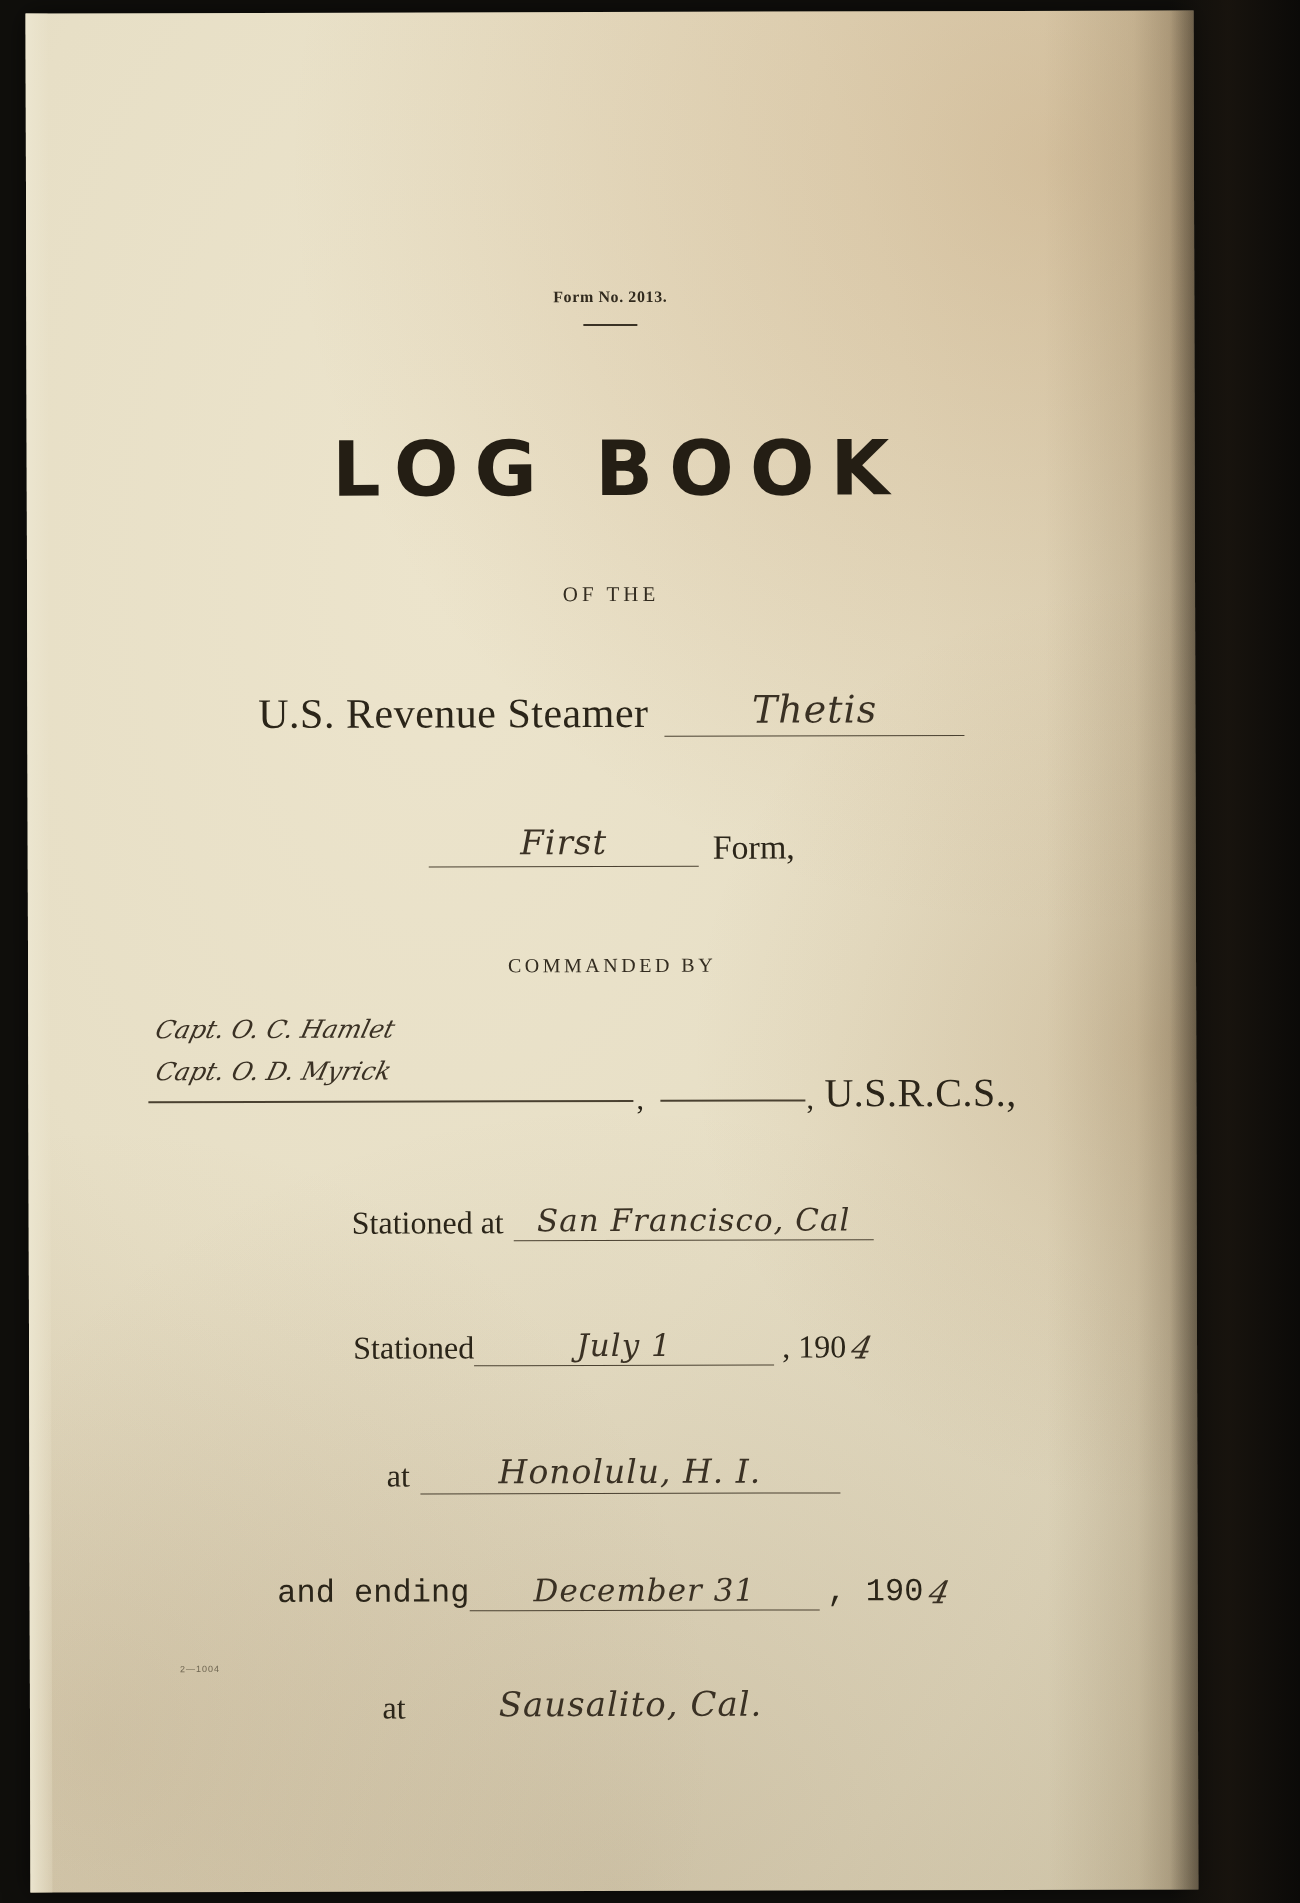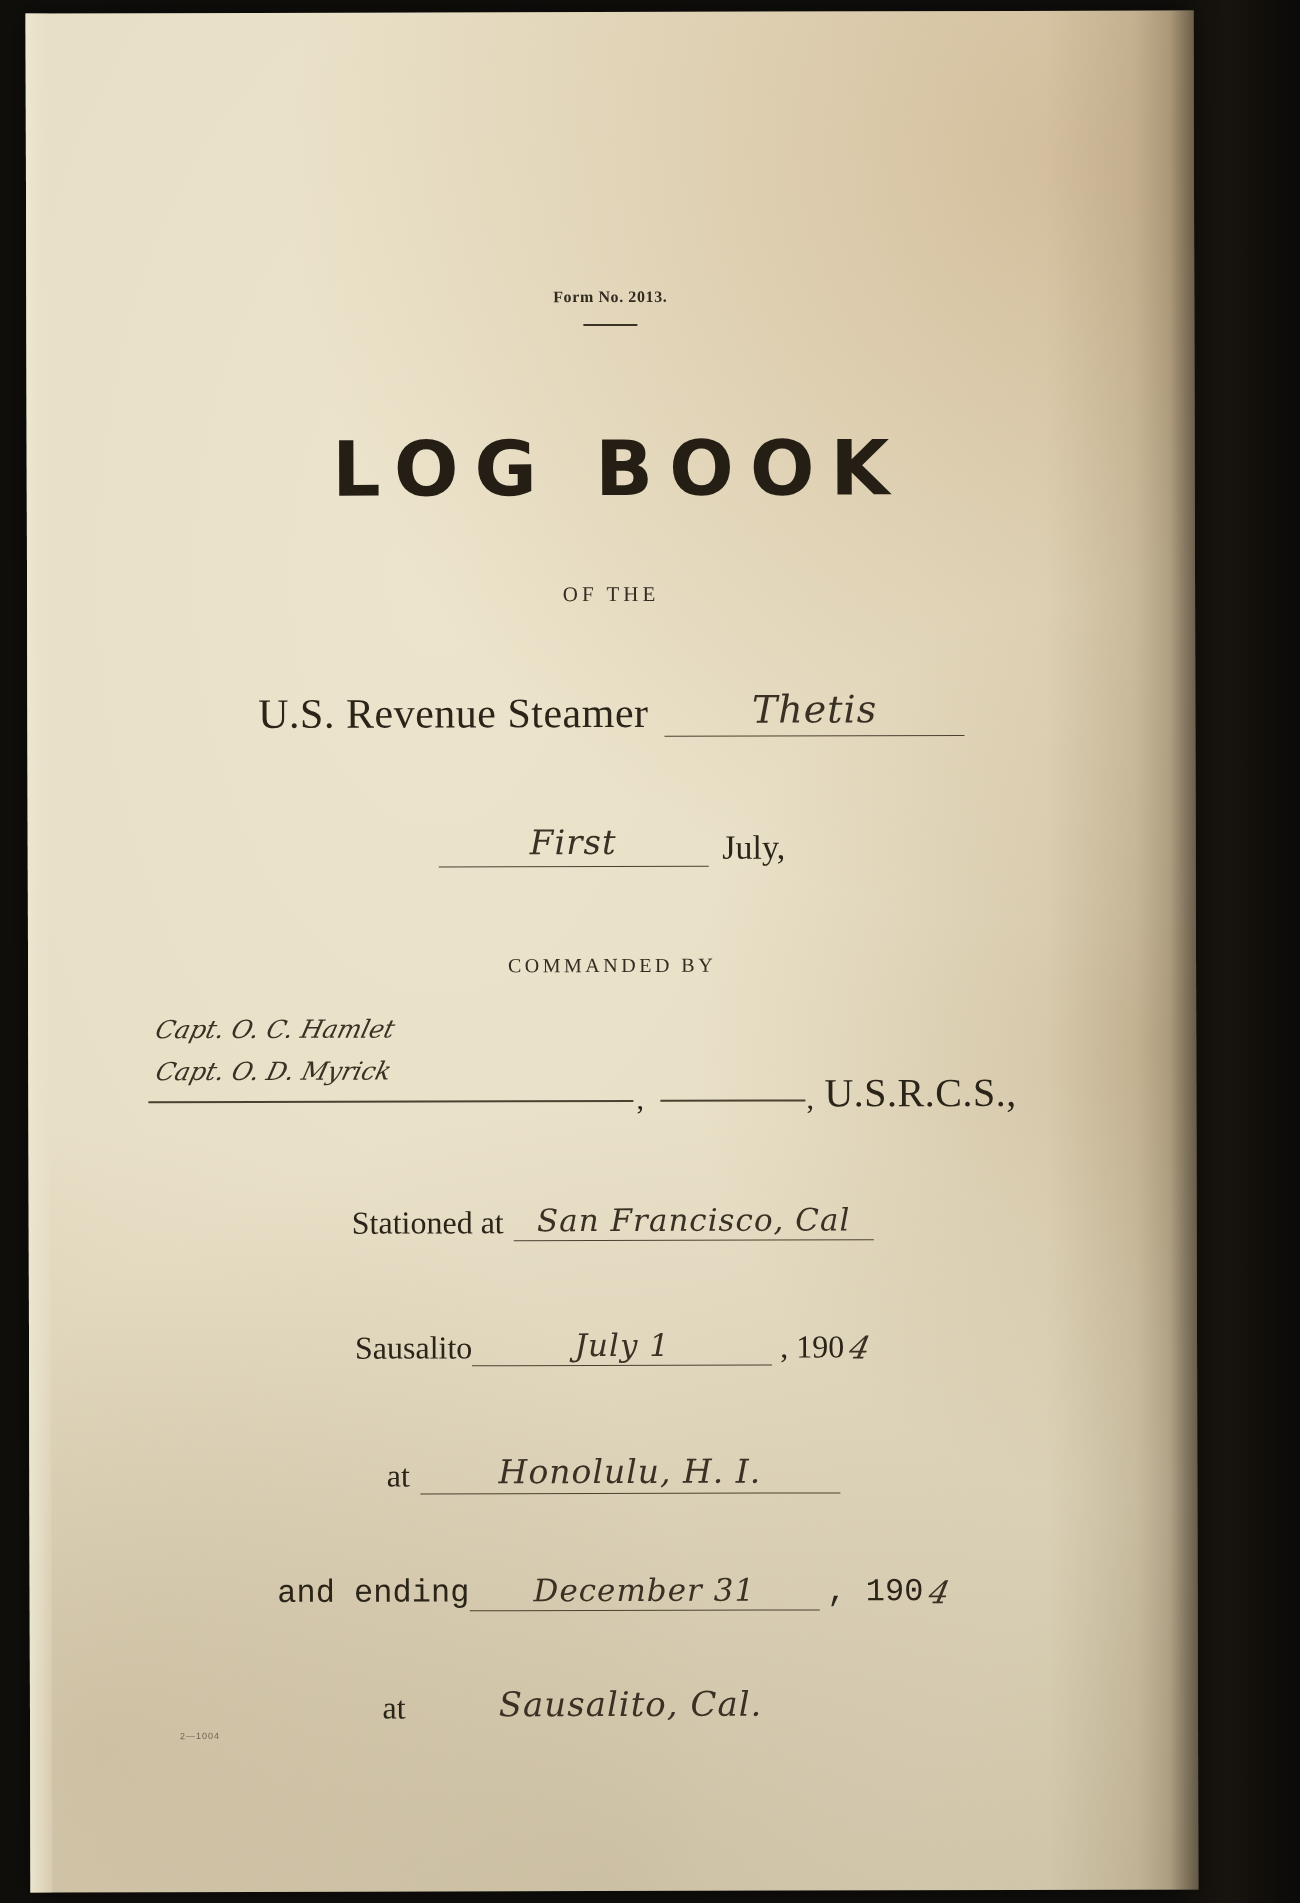--- a/index.html
+++ b/index.html
@@ -318,7 +318,7 @@
         <span class="blank">
           <span class="hand">First</span>
         </span>
-        <span class="printed">July,</span>
+        <span class="printed">Form,</span>
       </div>
 
       <div class="commanded-by">COMMANDED BY</div>

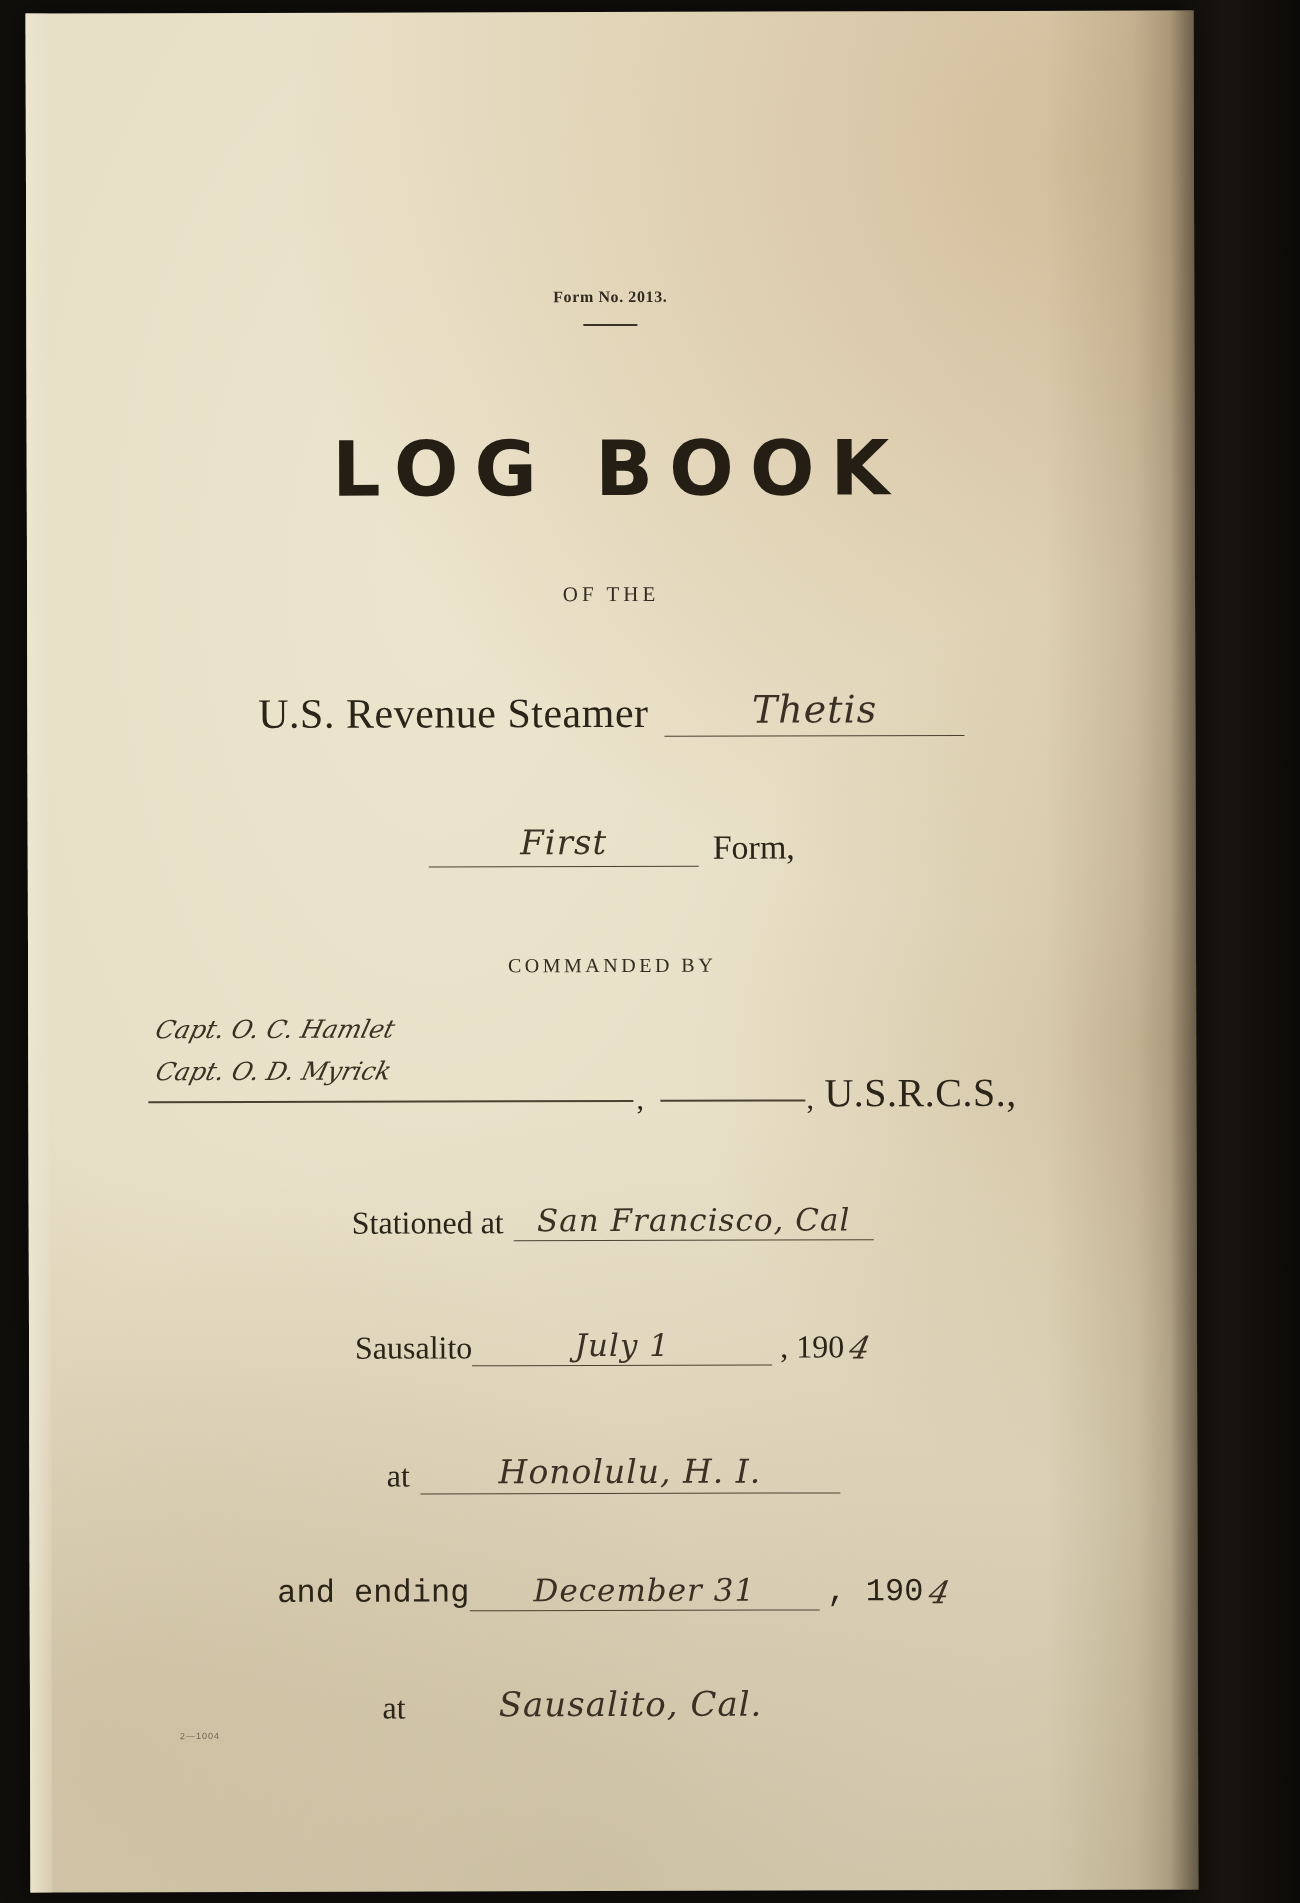--- a/index.html
+++ b/index.html
@@ -341,7 +341,7 @@
       </div>
 
       <div class="row" id="commencing-row">
-        <span class="printed">Sausalito</span>
+        <span class="printed">Stationed</span>
         <span class="blank">
           <span class="hand">July 1</span>
         </span>

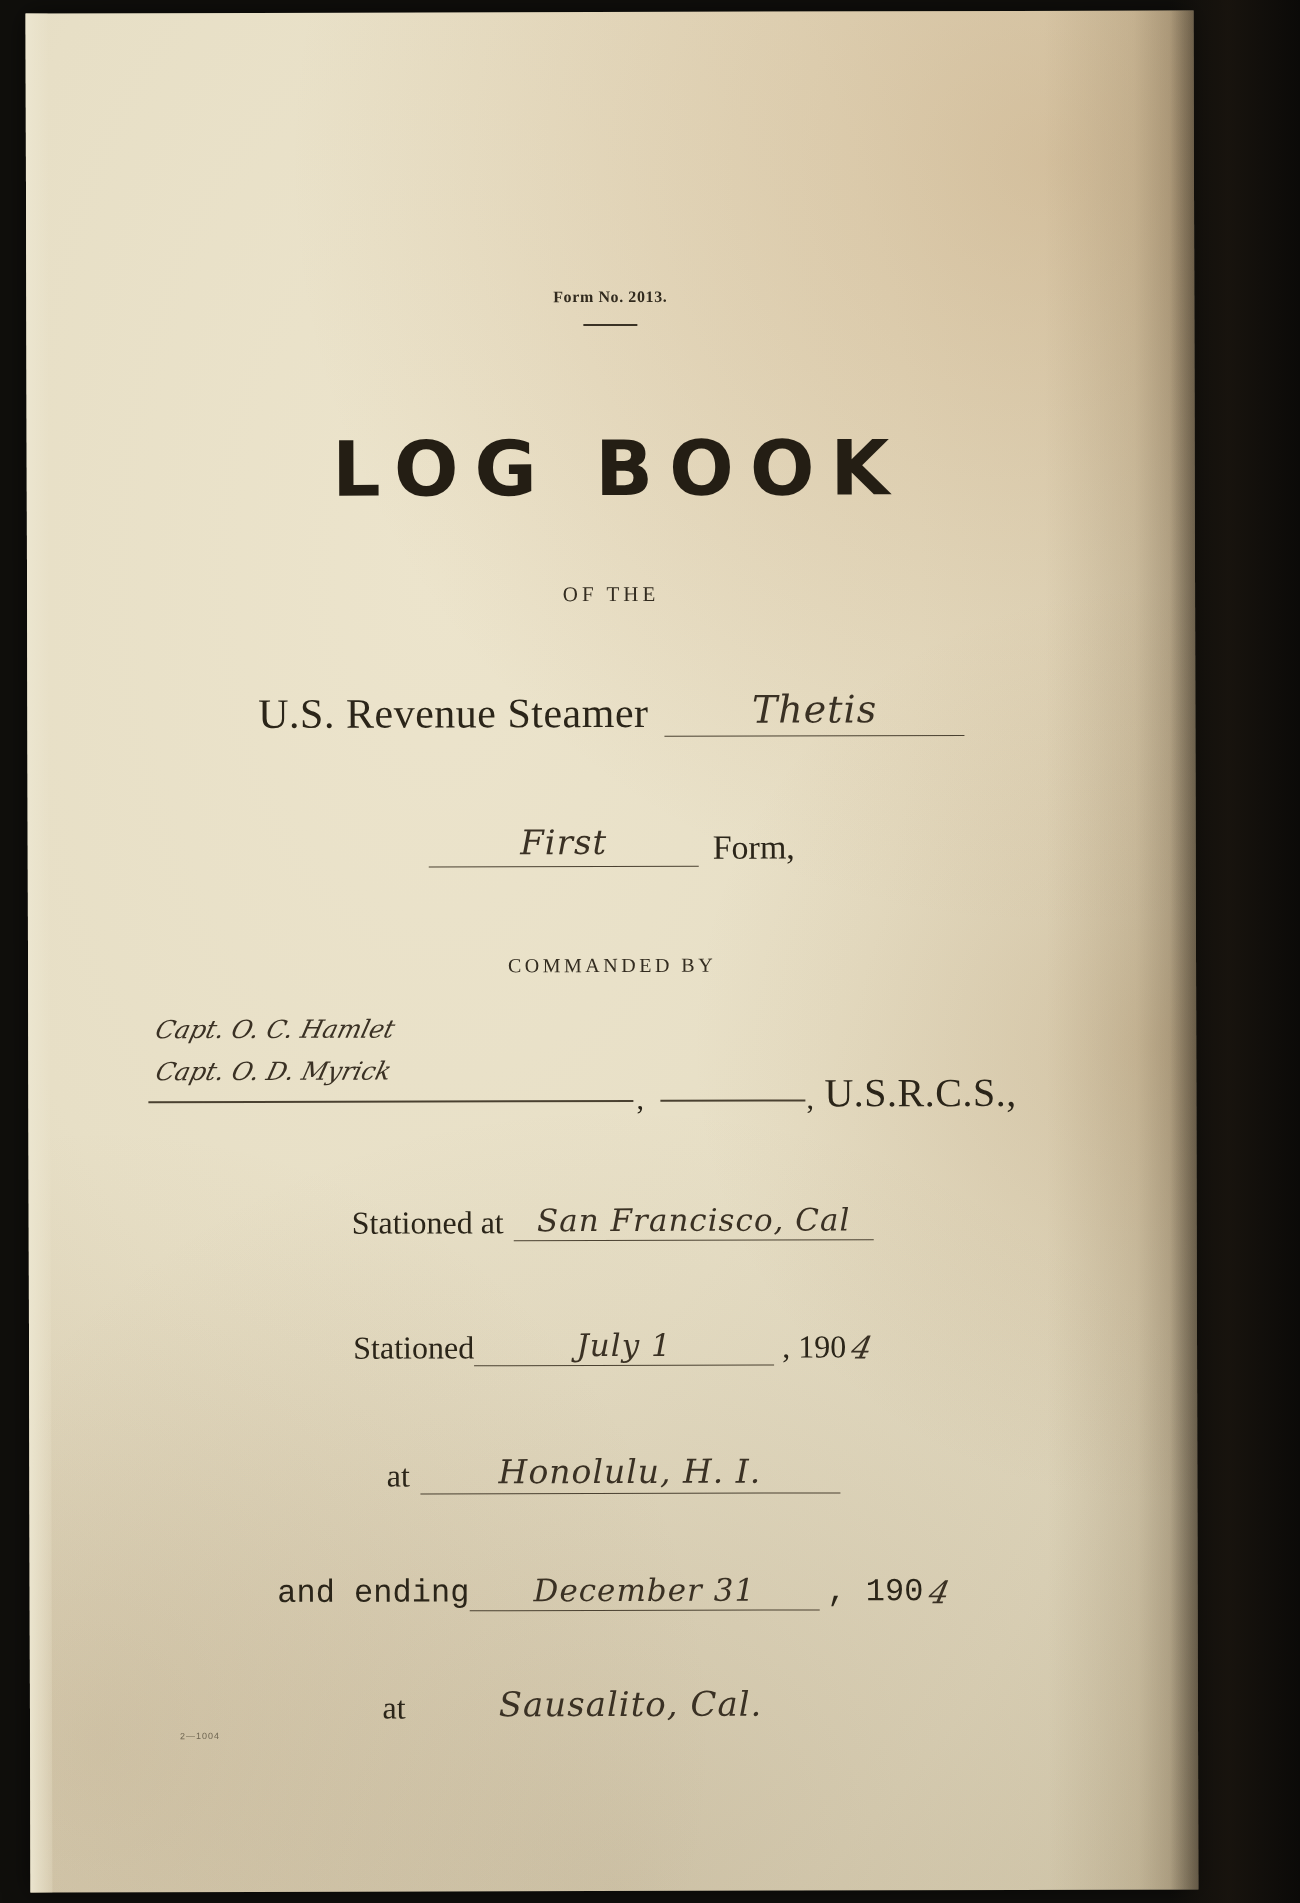--- a/index.html
+++ b/index.html
@@ -282,7 +282,7 @@
   .printer-mark {
     position: absolute;
     left: 150px;
-    top: 1718px;
+    top: 1651px;
     font-family: "Liberation Sans", sans-serif;
     font-size: 9px;
     color: #6d6450;

